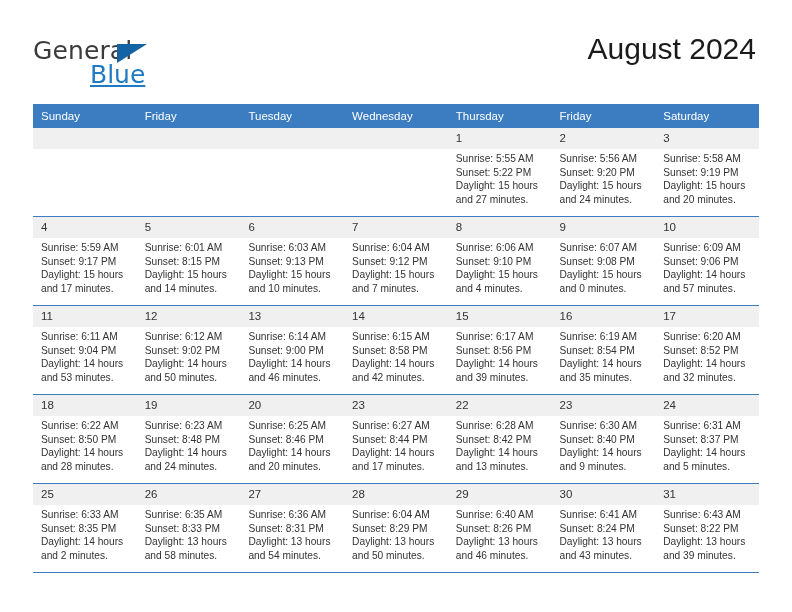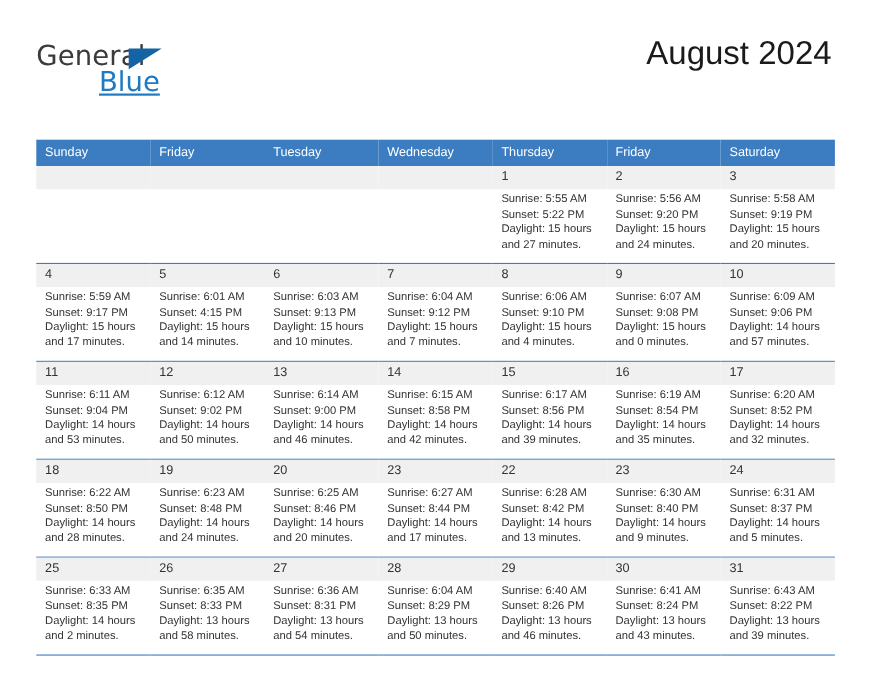--- a/index.html
+++ b/index.html
@@ -96,7 +96,6 @@
     width: 726px;
     border-collapse: collapse;
     table-layout: fixed;
-    margin-top: 23px;
   }
   table.cal th {
     background: #3b7dc0;

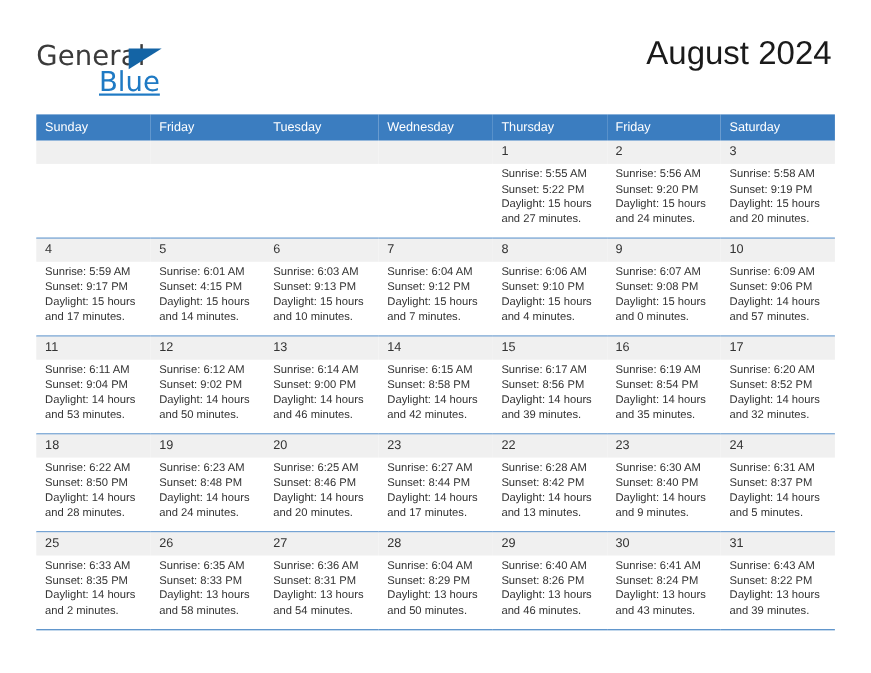--- a/index.html
+++ b/index.html
@@ -246,7 +246,7 @@
                 <span class="datenum">5</span>
                 <div class="info">
                   <div>Sunrise: 6:01 AM</div>
-                  <div>Sunset: 4:15 PM</div>
+                  <div>Sunset: 8:15 PM</div>
                   <div>Daylight: 15 hours</div>
                   <div>and 14 minutes.</div>
                 </div>

